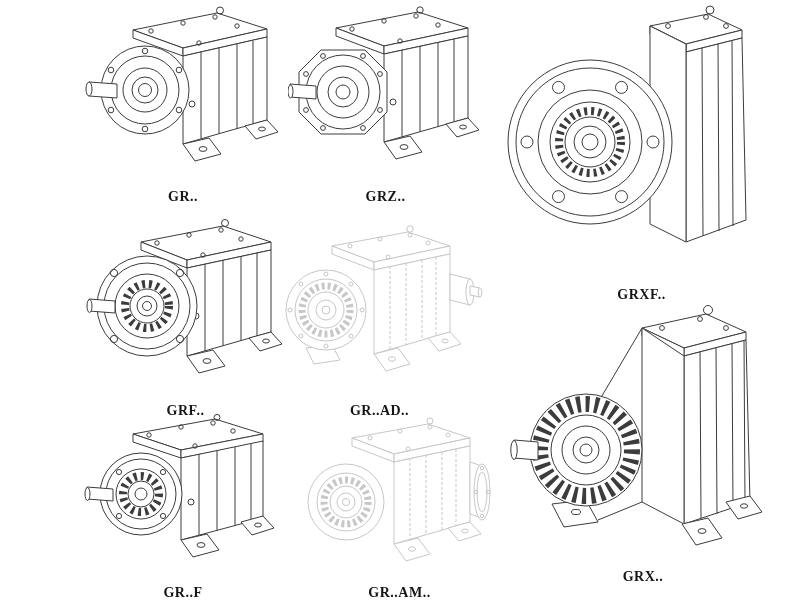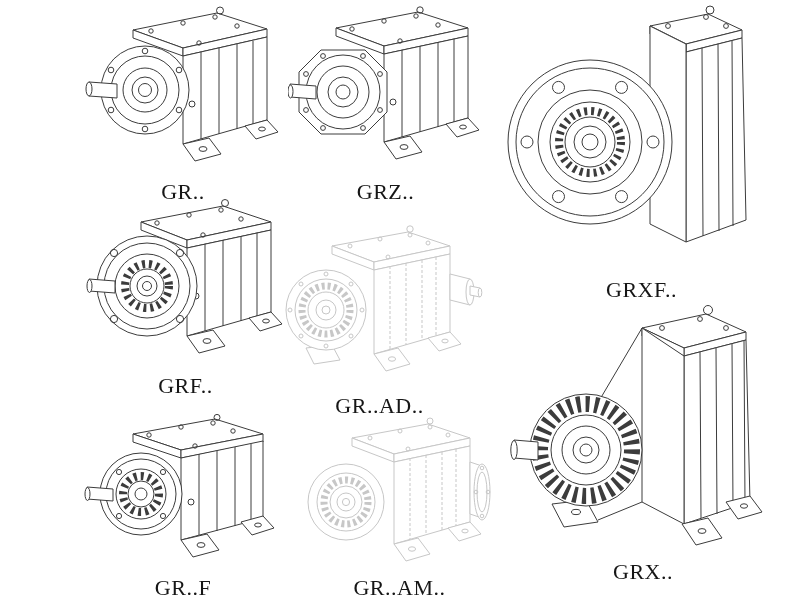--- a/index.html
+++ b/index.html
@@ -6,7 +6,7 @@
   html,body { width:800px; height:600px; background:#ffffff; font-family:"Liberation Serif", serif; }
   .canvas { position:relative; width:800px; height:600px; background:#ffffff; overflow:hidden; }
   .cell { position:absolute; display:flex; flex-direction:column; align-items:center; }
-  .caption { font-weight:normal; font-size:22px; color:#161616; letter-spacing:.5px; margin-top:3px; }
+  .caption { font-weight:bold; font-size:14px; color:#161616; letter-spacing:.5px; margin-top:13px; }
   svg { display:block; }
   .ink  { stroke:#3c3c3c; fill:none;    stroke-width:1; }
   .inkf { stroke:#3c3c3c; fill:#ffffff; stroke-width:1; }

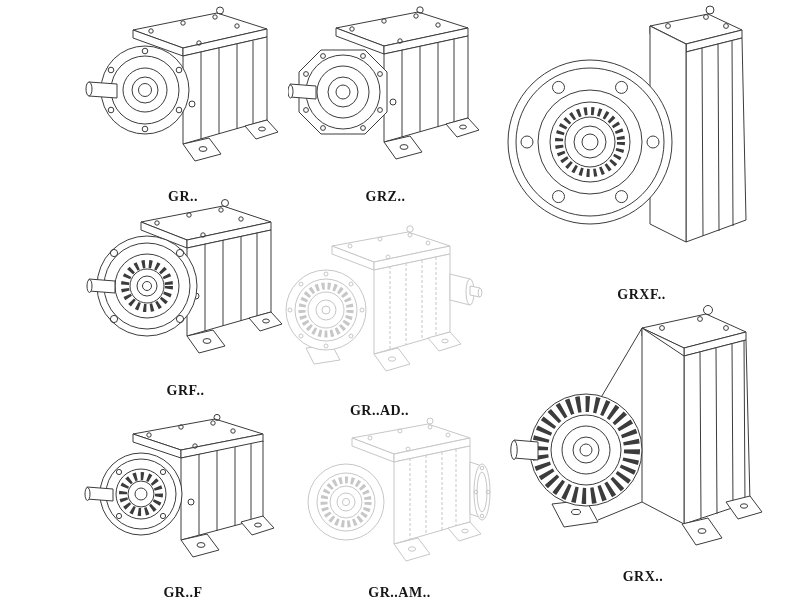--- a/index.html
+++ b/index.html
@@ -174,7 +174,7 @@
     <div class="caption">GRZ..</div>
   </div>
 
-  <div class="cell" style="left:83px; top:198px; width:205px;text-align:center;">
+  <div class="cell" style="left:83px; top:218px; width:205px;text-align:center;">
     <svg viewBox="0 0 205 172" width="205" height="172">
       <g class="inkf">
         <polygon points="58,24 140,8 188,24 104,42"></polygon>

